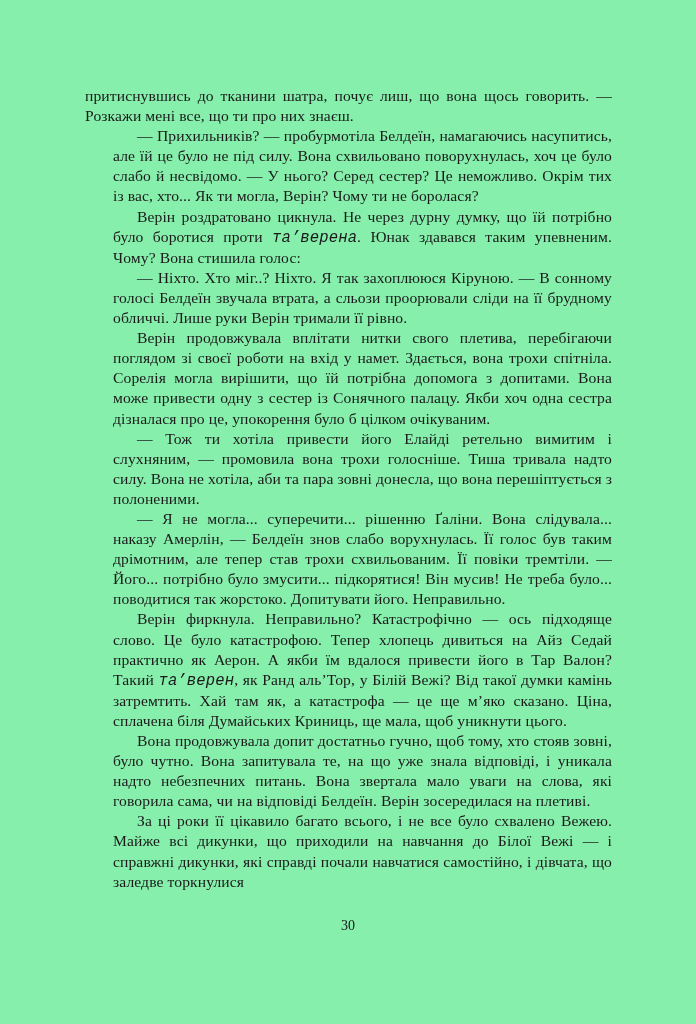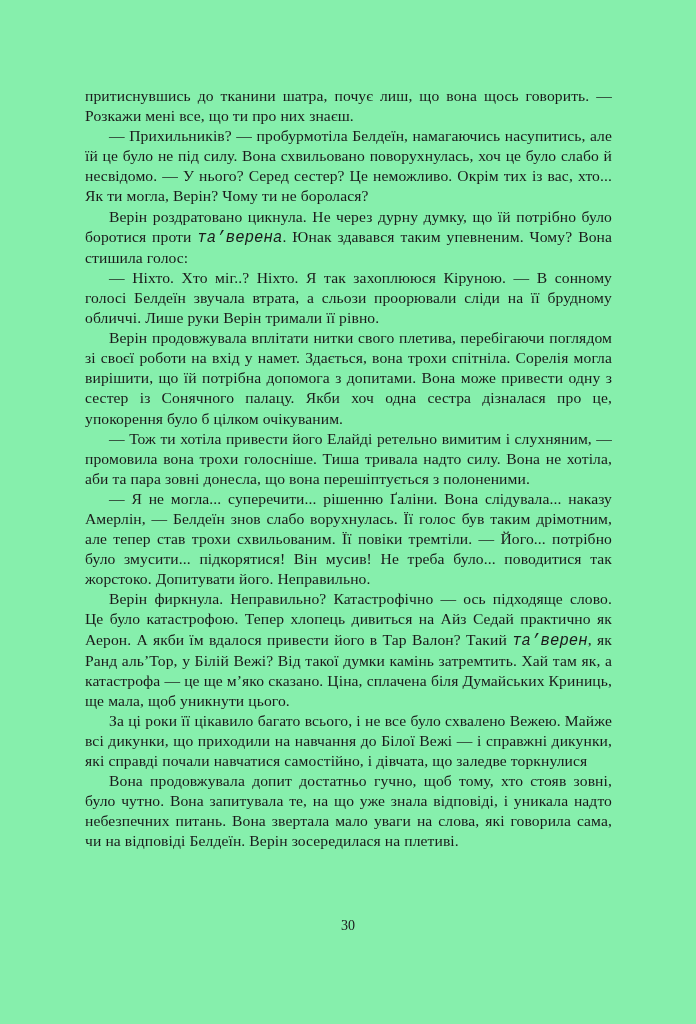--- a/index.html
+++ b/index.html
@@ -32,6 +32,7 @@
   }
   .text-block p.indent {
     text-indent: 24px;
+    margin-left: 28px;
   }
   .text-block em {
     font-style: italic;

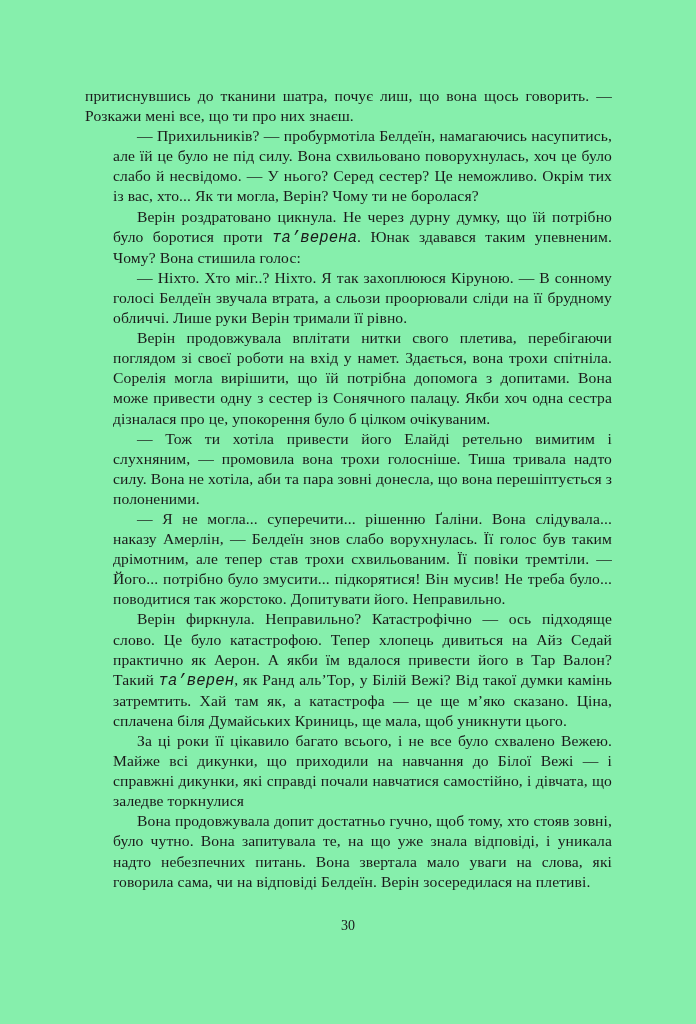--- a/index.html
+++ b/index.html
@@ -61,8 +61,8 @@
       <p class="indent"><span>— Тож ти хотіла привести його Елайді ретельно вимитим і слухняним, — промовила вона трохи голосніше. Тиша тривала надто силу. Вона не хотіла, аби та пара зовні донесла, що вона перешіптується з полоненими.</span></p>
       <p class="indent"><span>— Я не могла... суперечити... рішенню Ґаліни. Вона слідувала... наказу Амерлін, — Белдеїн знов слабо ворухнулась. Її голос був таким дрімотним, але тепер став трохи схвильованим. Її повіки тремтіли. — Його... потрібно було змусити... підкорятися! Він мусив! Не треба було... поводитися так жорстоко. Допитувати його. Неправильно.</span></p>
       <p class="indent"><span>Верін фиркнула. Неправильно? Катастрофічно — ось підходяще слово. Це було катастрофою. Тепер хлопець дивиться на Айз Седай практично як Аерон. А якби їм вдалося привести його в Тар Валон? Такий </span><em>та’верен</em><span>, як Ранд аль’Тор, у Білій Вежі? Від такої думки камінь затремтить. Хай там як, а катастрофа — це ще м’яко сказано. Ціна, сплачена біля Думайських Криниць, ще мала, щоб уникнути цього.</span></p>
+      <p class="indent"><span>Вона продовжувала допит достатньо гучно, щоб тому, хто стояв зовні, було чутно. Вона запитувала те, на що уже знала відповіді, і уникала надто небезпечних питань. Вона звертала мало уваги на слова, які говорила сама, чи на відповіді Белдеїн. Верін зосередилася на плетиві.</span></p>
       <p class="indent"><span>За ці роки її цікавило багато всього, і не все було схвалено Вежею. Майже всі дикунки, що приходили на навчання до Білої Вежі — і справжні дикунки, які справді почали навчатися самостійно, і дівчата, що заледве торкнулися</span></p>
-      <p class="indent"><span>Вона продовжувала допит достатньо гучно, щоб тому, хто стояв зовні, було чутно. Вона запитувала те, на що уже знала відповіді, і уникала надто небезпечних питань. Вона звертала мало уваги на слова, які говорила сама, чи на відповіді Белдеїн. Верін зосередилася на плетиві.</span></p>
     </div>
   <div class="page-number">30</div>
 </div>

